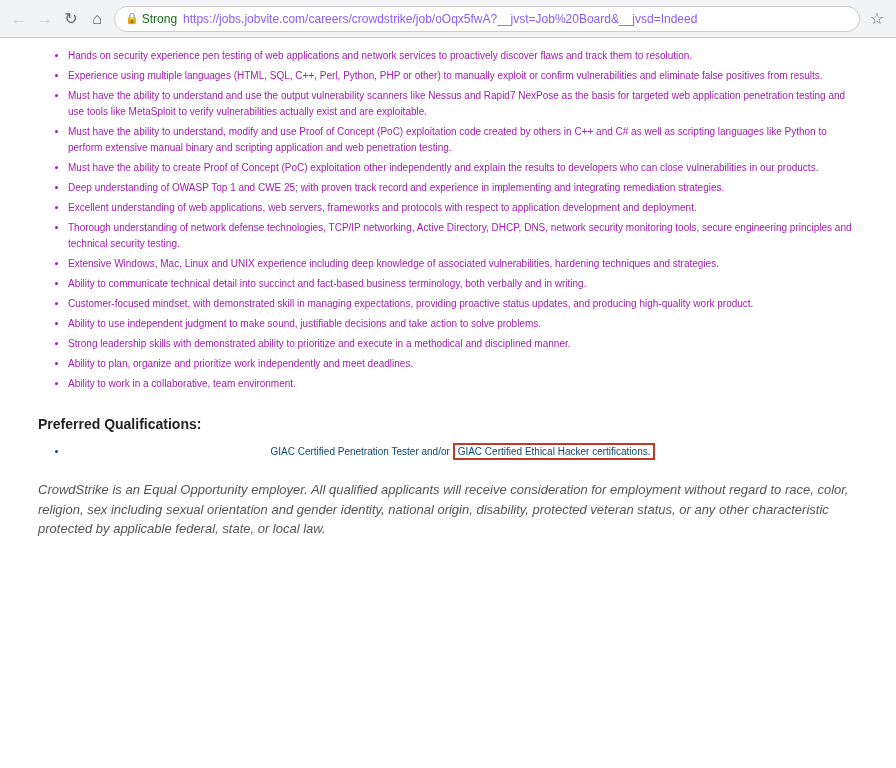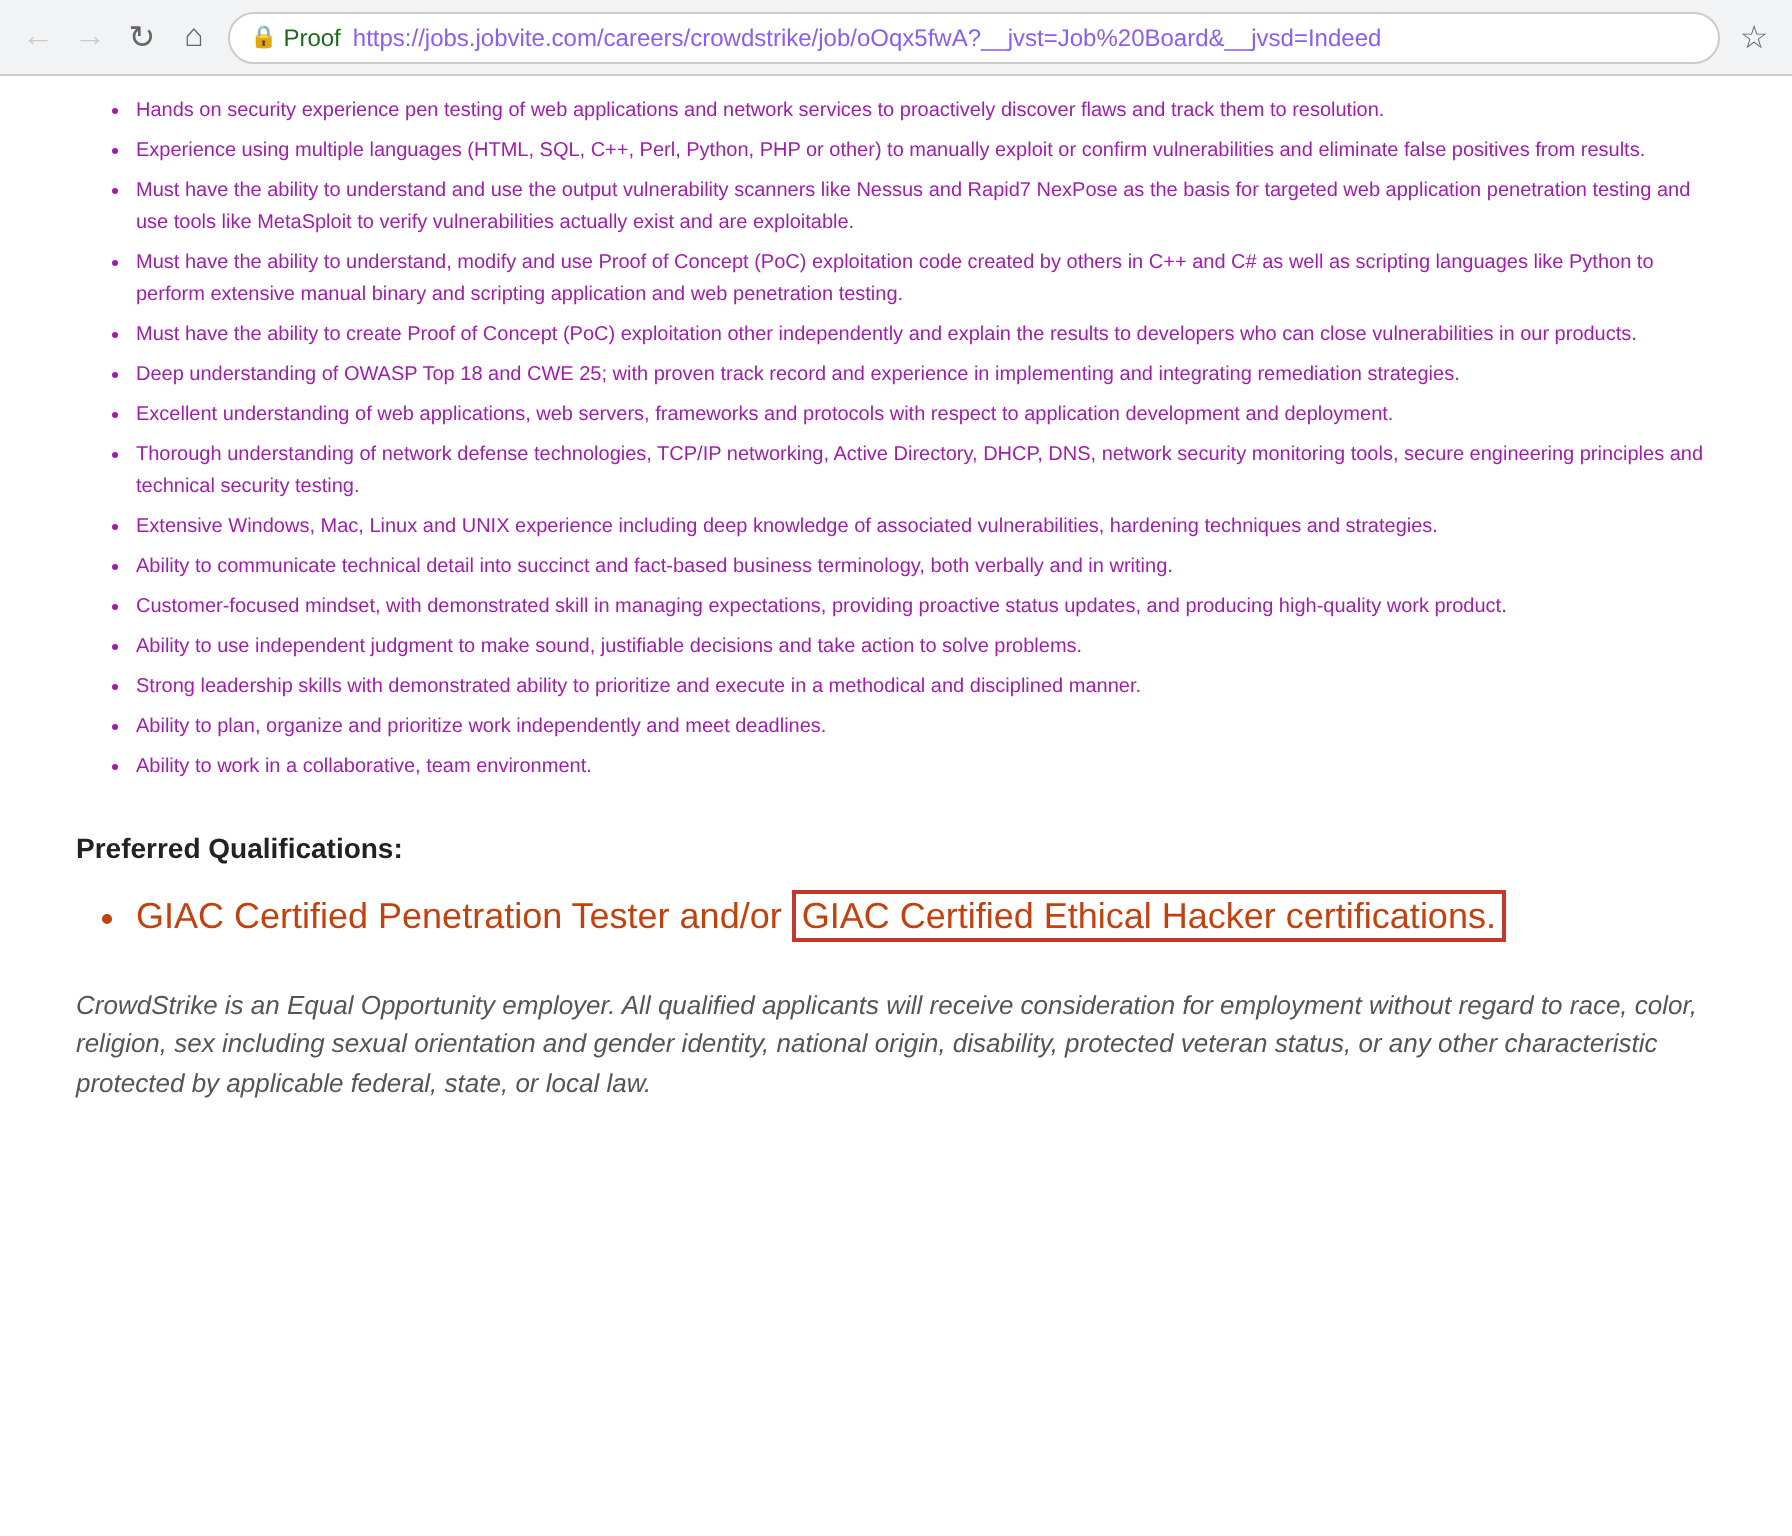--- a/index.html
+++ b/index.html
@@ -157,7 +157,7 @@
   <div class="address-bar">
     <span class="secure-badge">
       <span class="lock-icon">🔒</span>
-      <span>Proof</span>
+      <span>Strong</span>
     </span>
     <span class="url-text">https://jobs.jobvite.com/careers/crowdstrike/job/oOqx5fwA?__jvst=Job%20Board&amp;__jvsd=Indeed</span>
   </div>

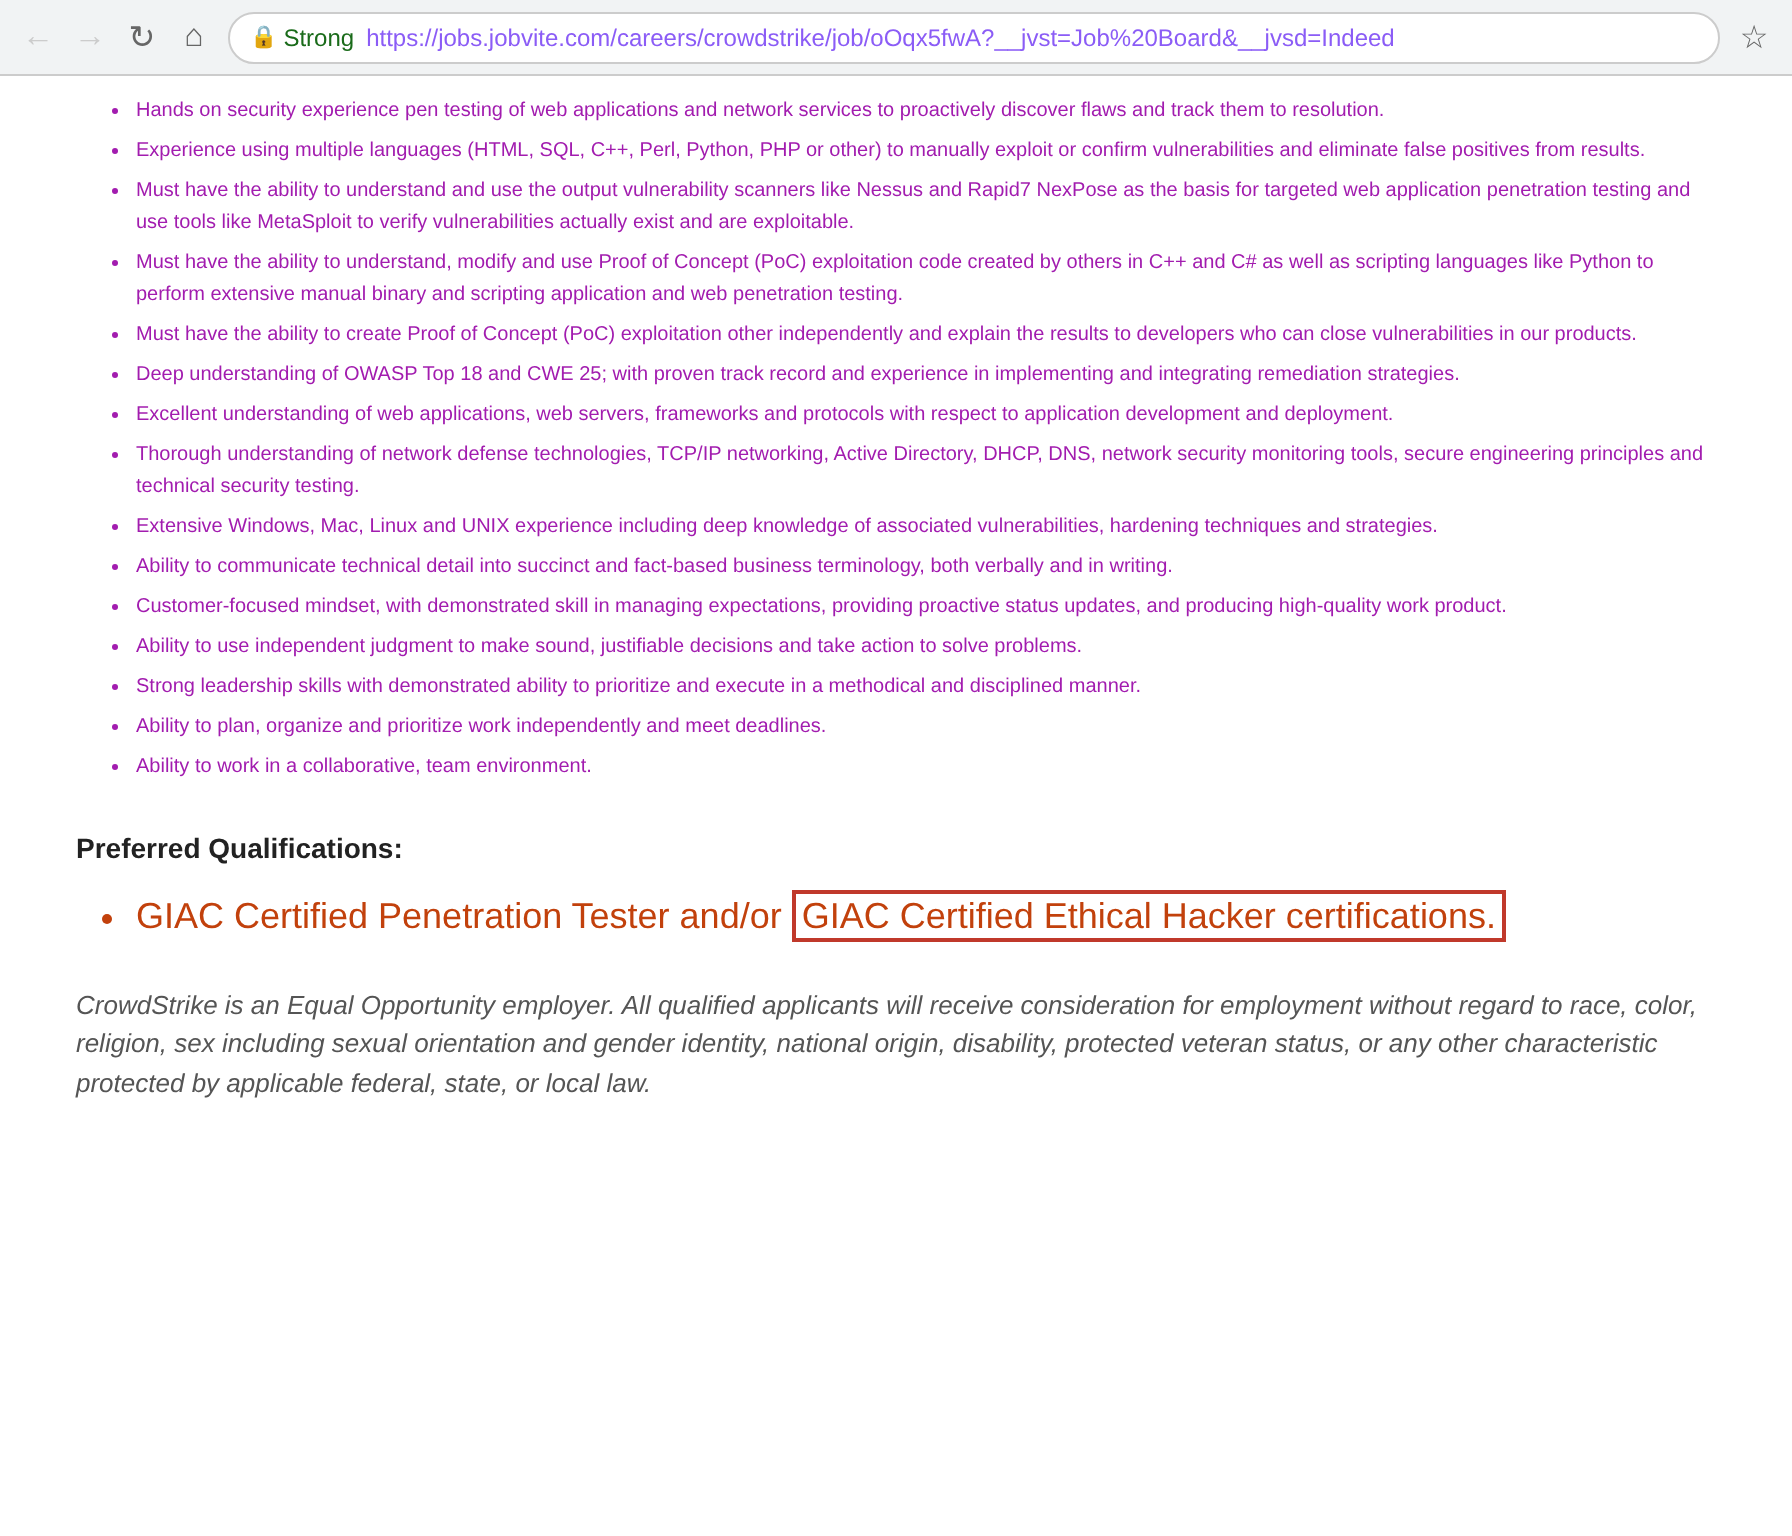--- a/index.html
+++ b/index.html
@@ -172,7 +172,7 @@
     <li>Must have the ability to understand and use the output vulnerability scanners like Nessus and Rapid7 NexPose as the basis for targeted web application penetration testing and use tools like MetaSploit to verify vulnerabilities actually exist and are exploitable.</li>
     <li>Must have the ability to understand, modify and use Proof of Concept (PoC) exploitation code created by others in C++ and C# as well as scripting languages like Python to perform extensive manual binary and scripting application and web penetration testing.</li>
     <li>Must have the ability to create Proof of Concept (PoC) exploitation other independently and explain the results to developers who can close vulnerabilities in our products.</li>
-    <li>Deep understanding of OWASP Top 18 and CWE 25; with proven track record and experience in implementing and integrating remediation strategies.</li>
+    <li>Deep understanding of OWASP Top 1 and CWE 25; with proven track record and experience in implementing and integrating remediation strategies.</li>
     <li>Excellent understanding of web applications, web servers, frameworks and protocols with respect to application development and deployment.</li>
     <li>Thorough understanding of network defense technologies, TCP/IP networking, Active Directory, DHCP, DNS, network security monitoring tools, secure engineering principles and technical security testing.</li>
     <li>Extensive Windows, Mac, Linux and UNIX experience including deep knowledge of associated vulnerabilities, hardening techniques and strategies.</li>

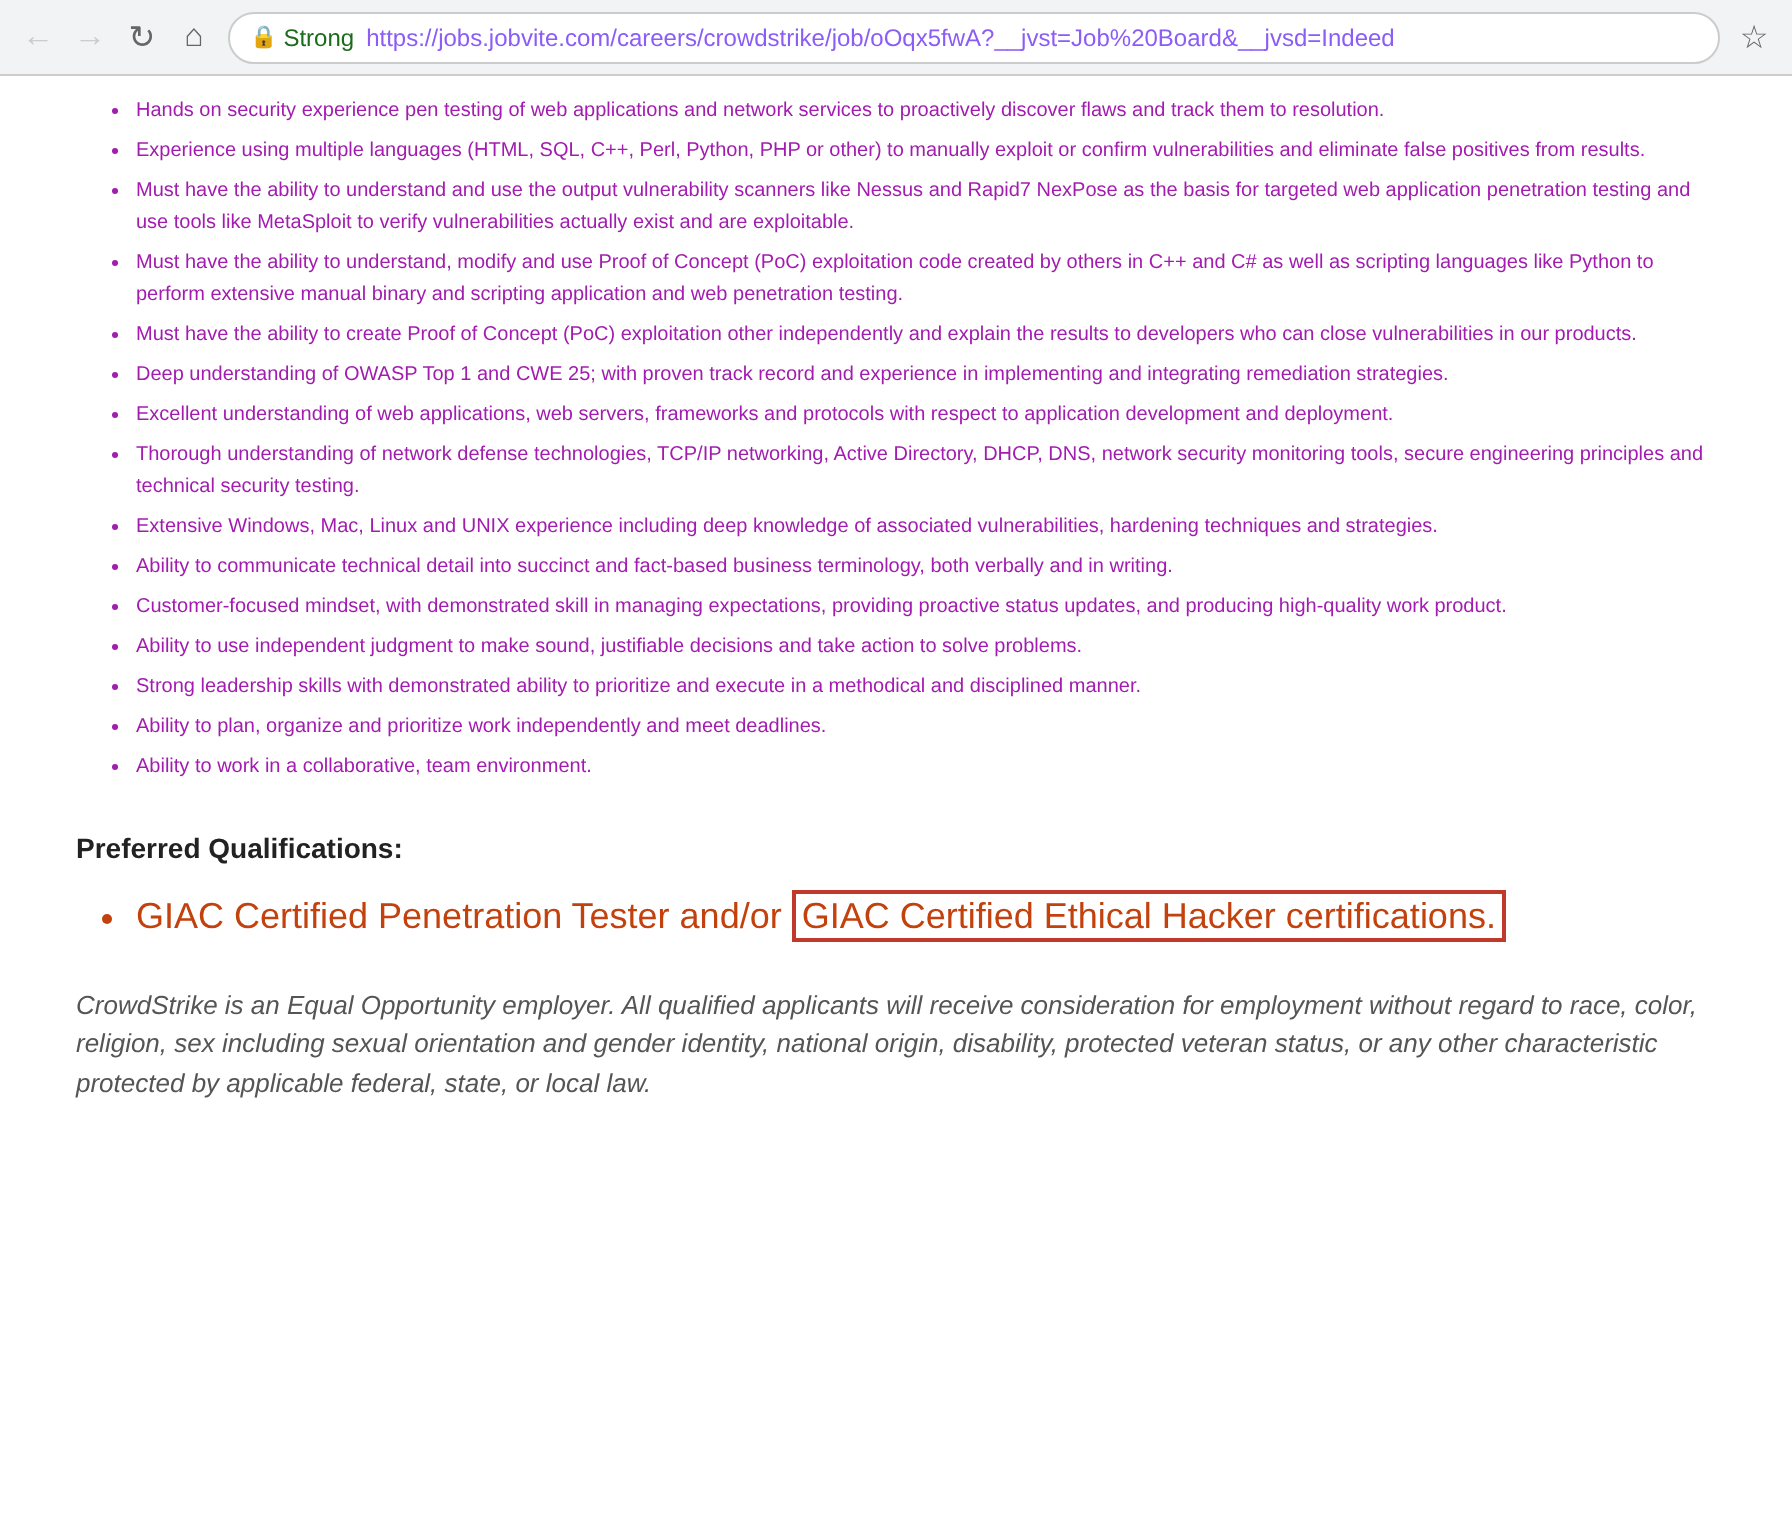--- a/index.html
+++ b/index.html
@@ -131,9 +131,10 @@
       list-style: disc;
       padding-left: 30px;
       line-height: 1.6;
-      font-size: 18px;
-      color: #c2410c;
+      font-size: 10px;
+      color: #0c4a6e;
       margin-bottom: 20px;
+      text-align: center;
     }
 
     .eeo-text {

